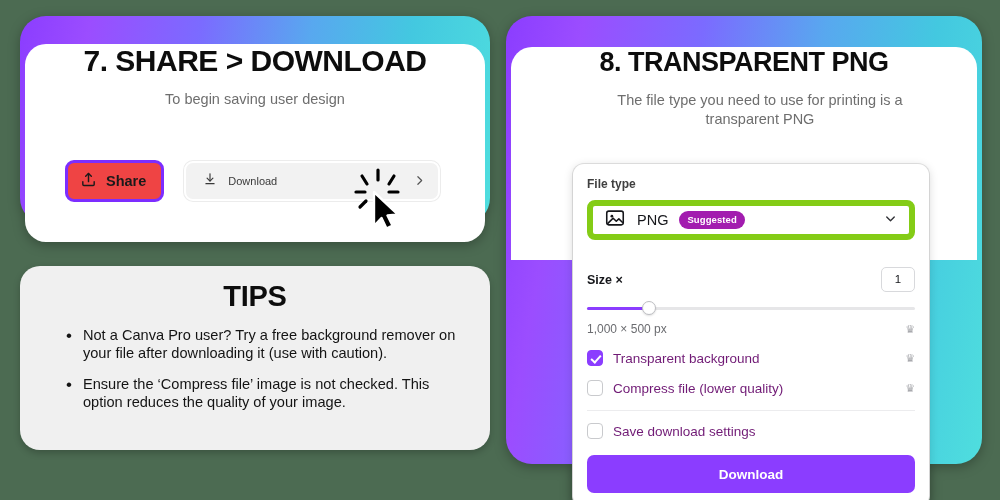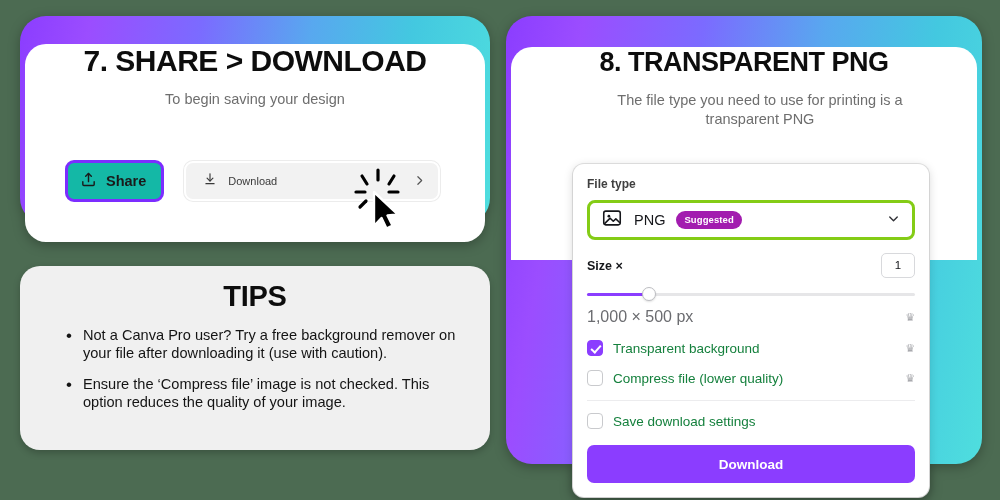--- a/index.html
+++ b/index.html
@@ -354,7 +354,7 @@
 
       <div class="card-title">7. SHARE &gt; DOWNLOAD</div>
 
-      <div class="card-sub">To begin saving your design</div>
+      <div class="card-sub">To begin saving user design</div>
 
       <div class="share-row">
 

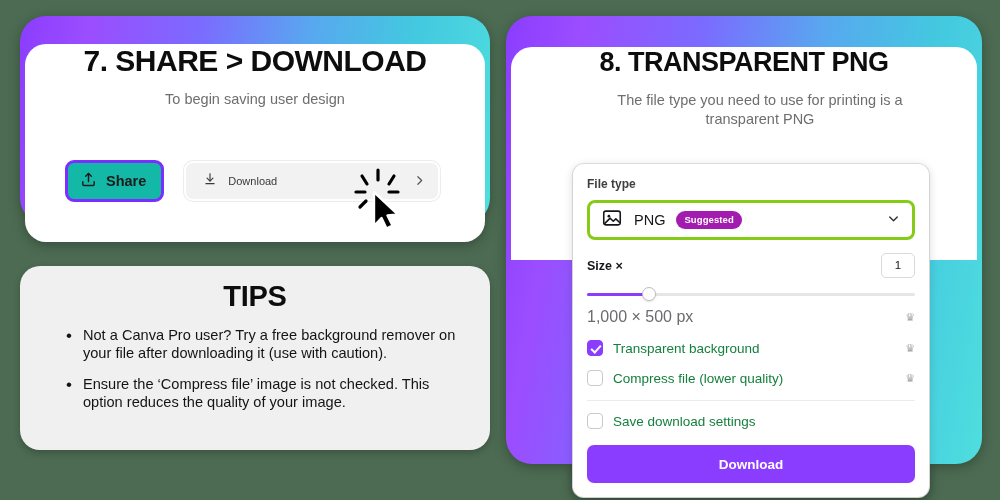--- a/index.html
+++ b/index.html
@@ -91,7 +91,7 @@
     align-items: center;
     gap: 9px;
     border: 3px solid #7c2dff;
-    background: #14b8a6;
+    background: #ef4444;
     border-radius: 9px;
     padding: 8px 15px 8px 12px;
     height: 42px;

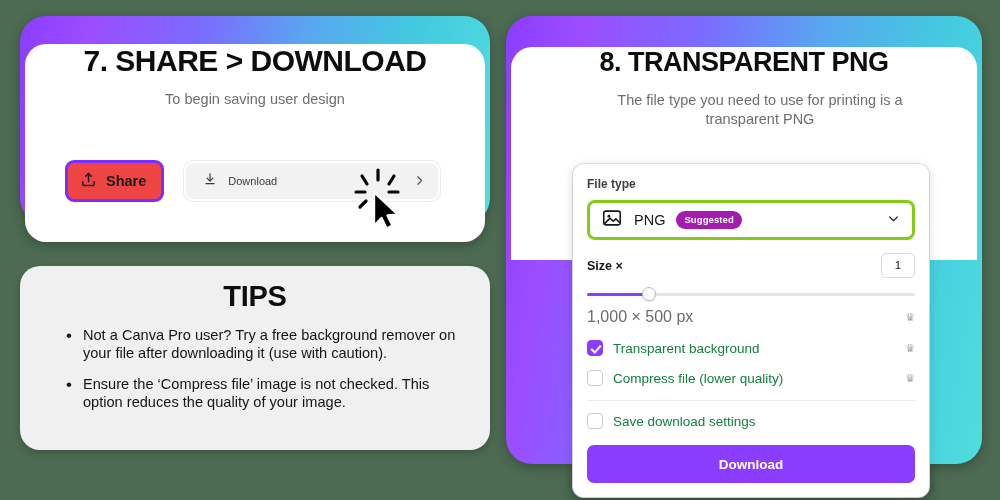--- a/index.html
+++ b/index.html
@@ -193,7 +193,7 @@
   .filetype-select {
     display: flex;
     align-items: center;
-    border: 3px solid #84cc16;
+    border: 6px solid #84cc16;
     border-radius: 8px;
     height: 40px;
     padding: 0 11px;

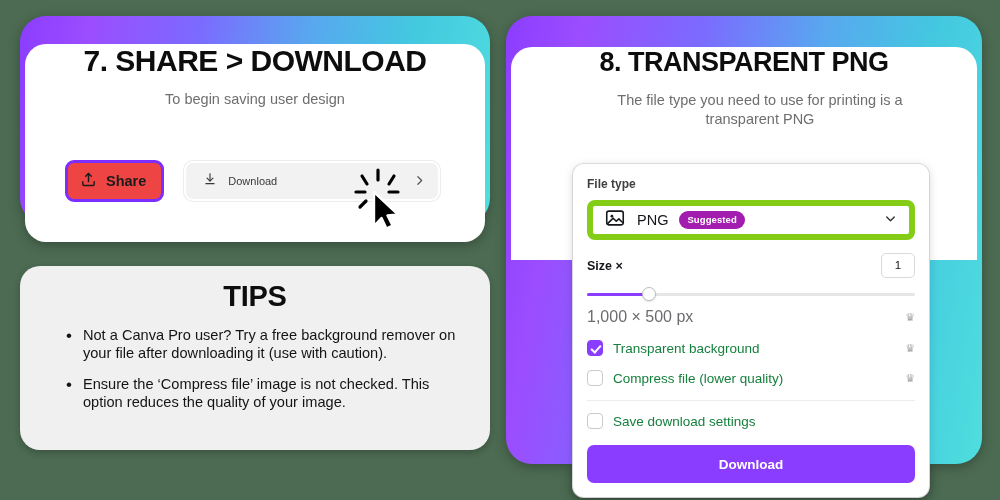--- a/index.html
+++ b/index.html
@@ -220,7 +220,7 @@
   .size-row {
     display: flex;
     align-items: center;
-    margin-top: 13px;
+    margin-top: 27px;
   }
   .size-lbl {
     font-size: 12.5px;

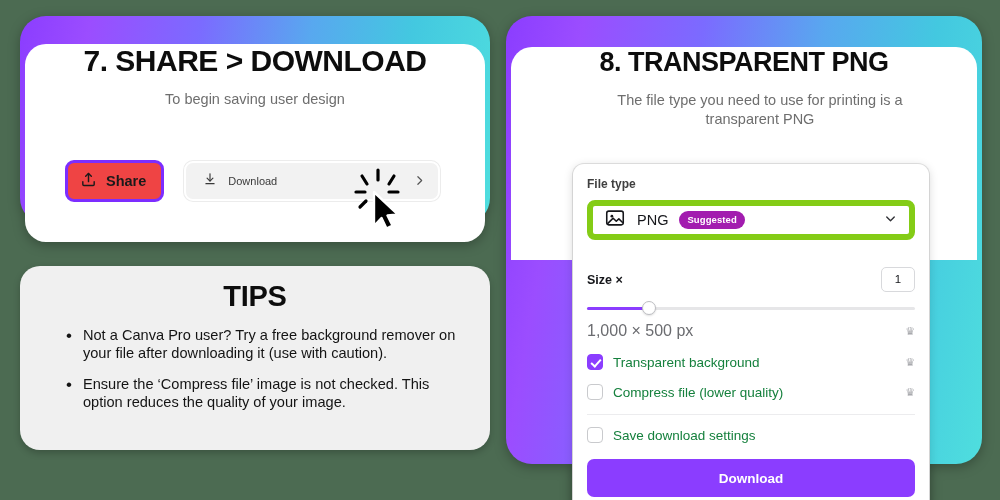--- a/index.html
+++ b/index.html
@@ -279,7 +279,7 @@
     margin-top: 8px;
   }
   .dim-text {
-    font-size: 16px;
+    font-size: 12px;
     color: #6b6c70;
   }
   .crown {

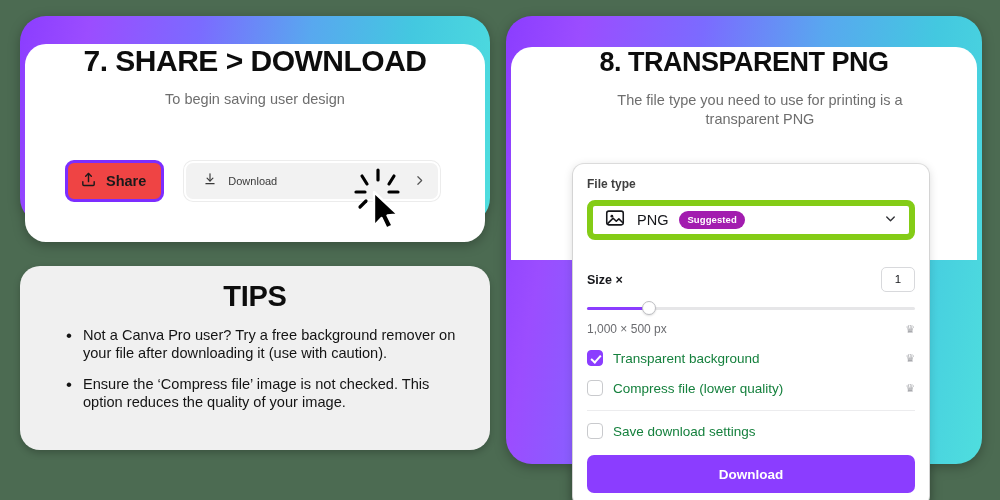--- a/index.html
+++ b/index.html
@@ -319,7 +319,7 @@
   }
   .check-lbl {
     font-size: 13.5px;
-    color: #15803d;
+    color: #701a75;
   }
 
   .dl-button {

